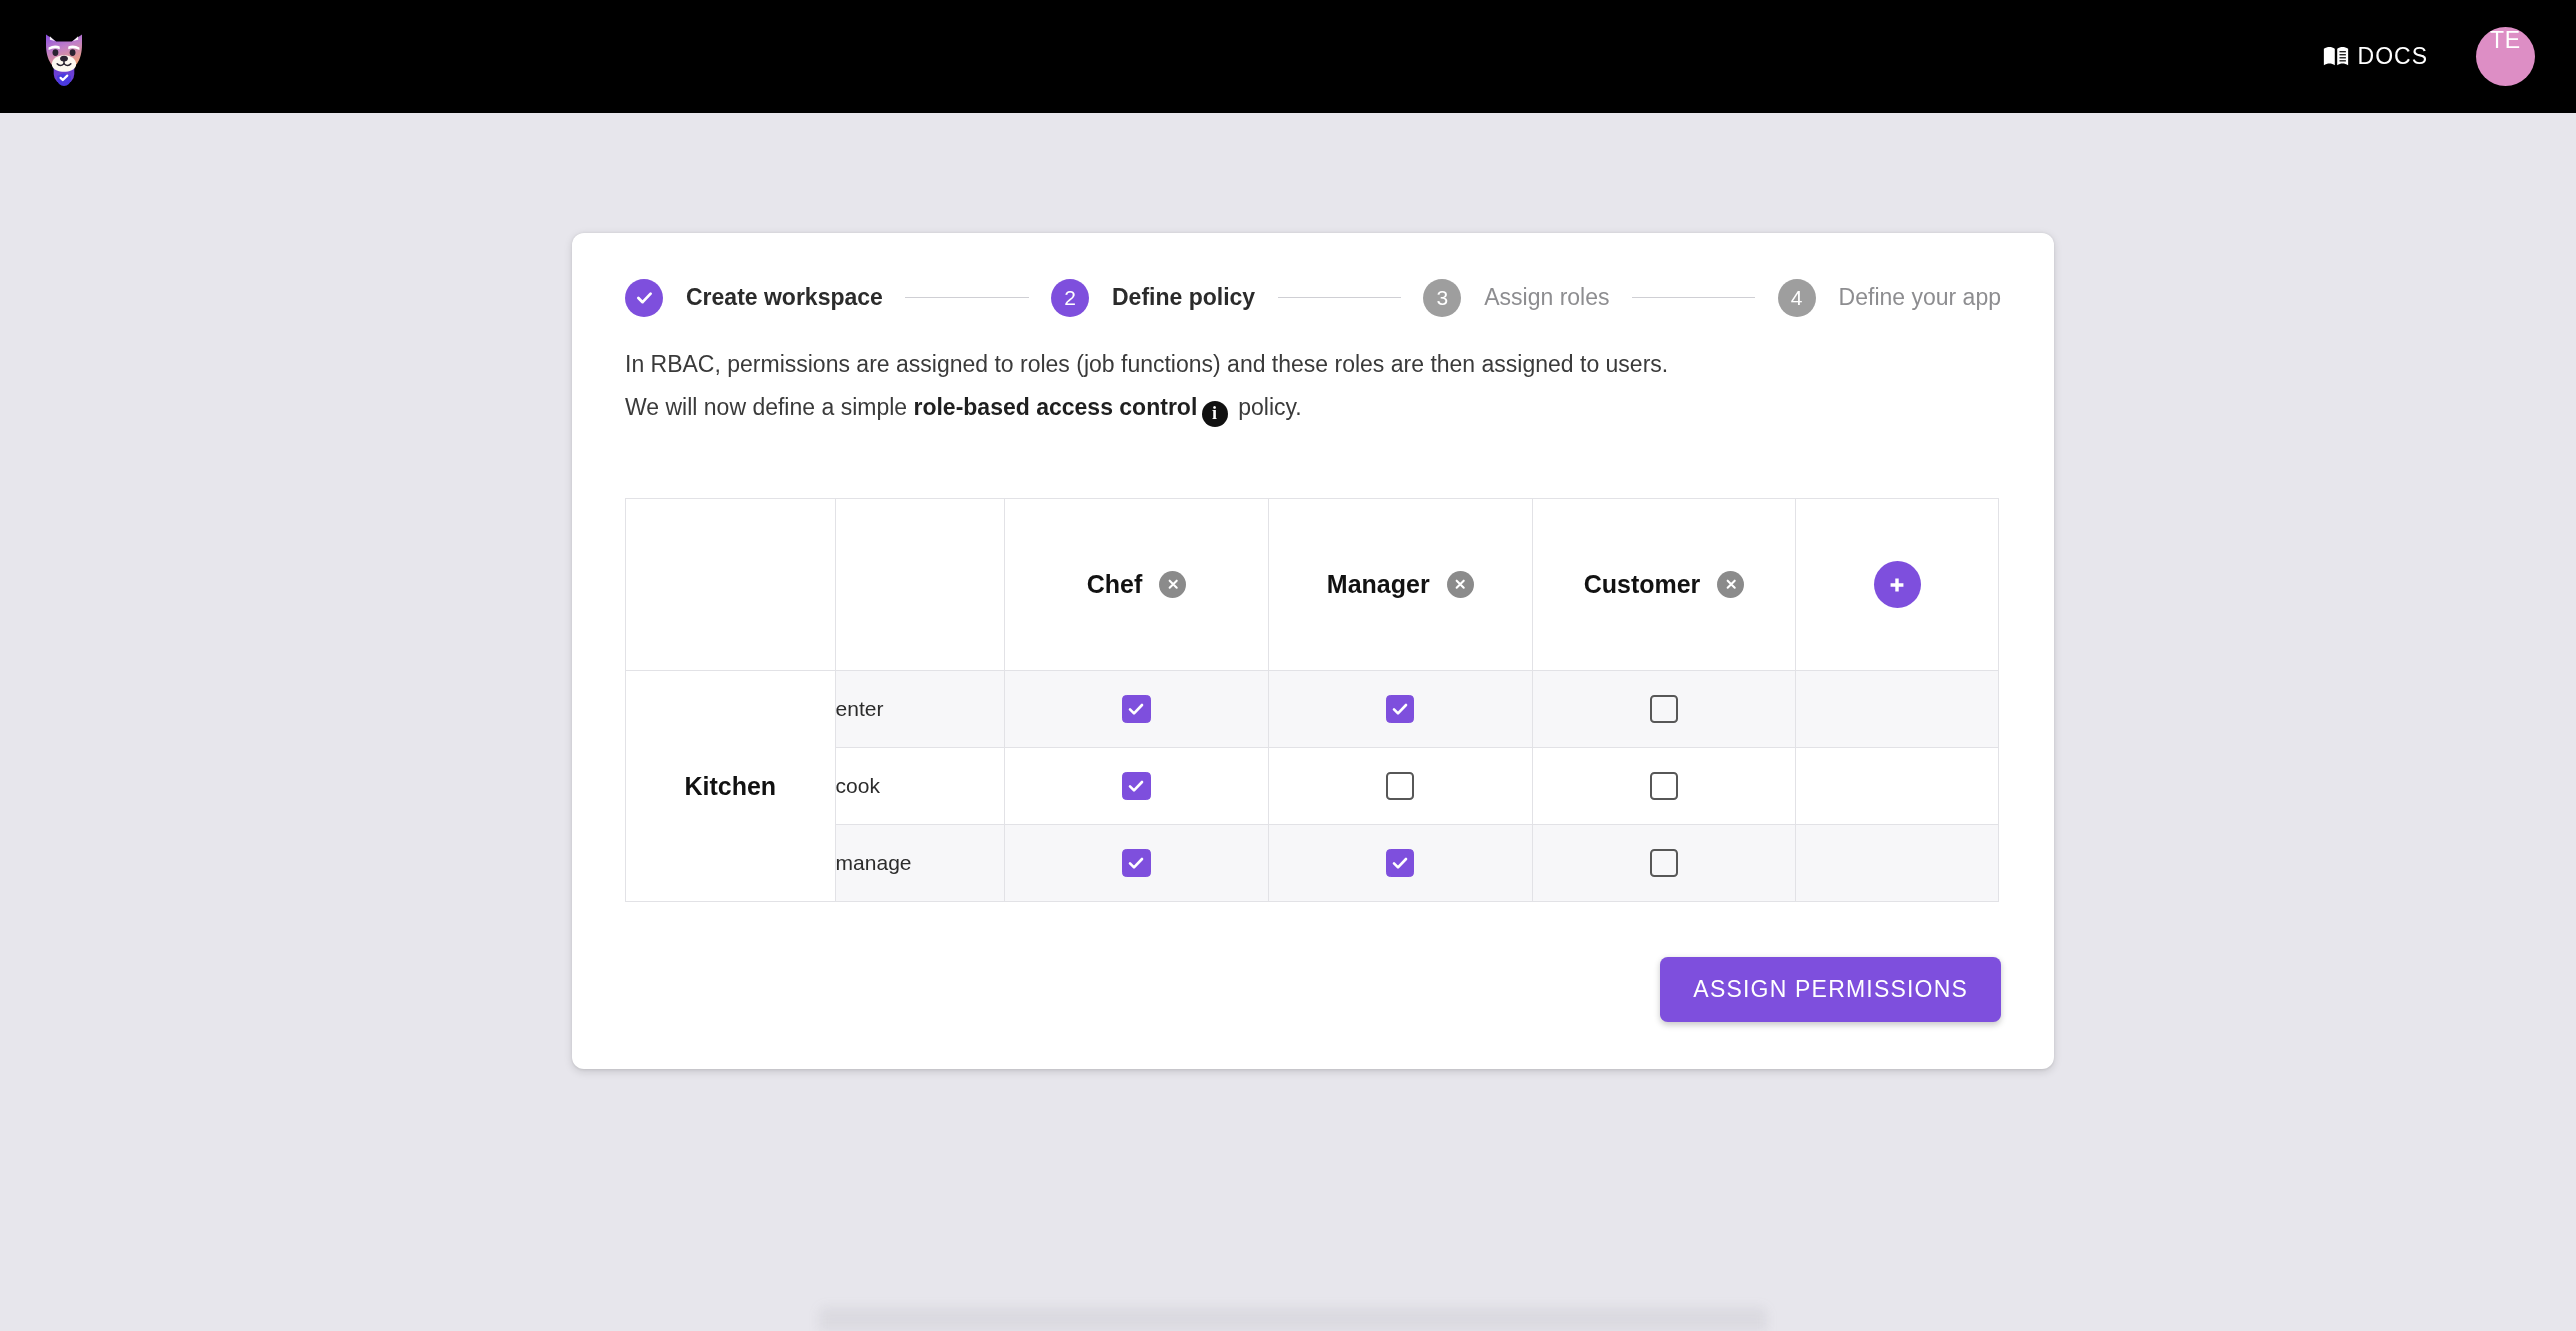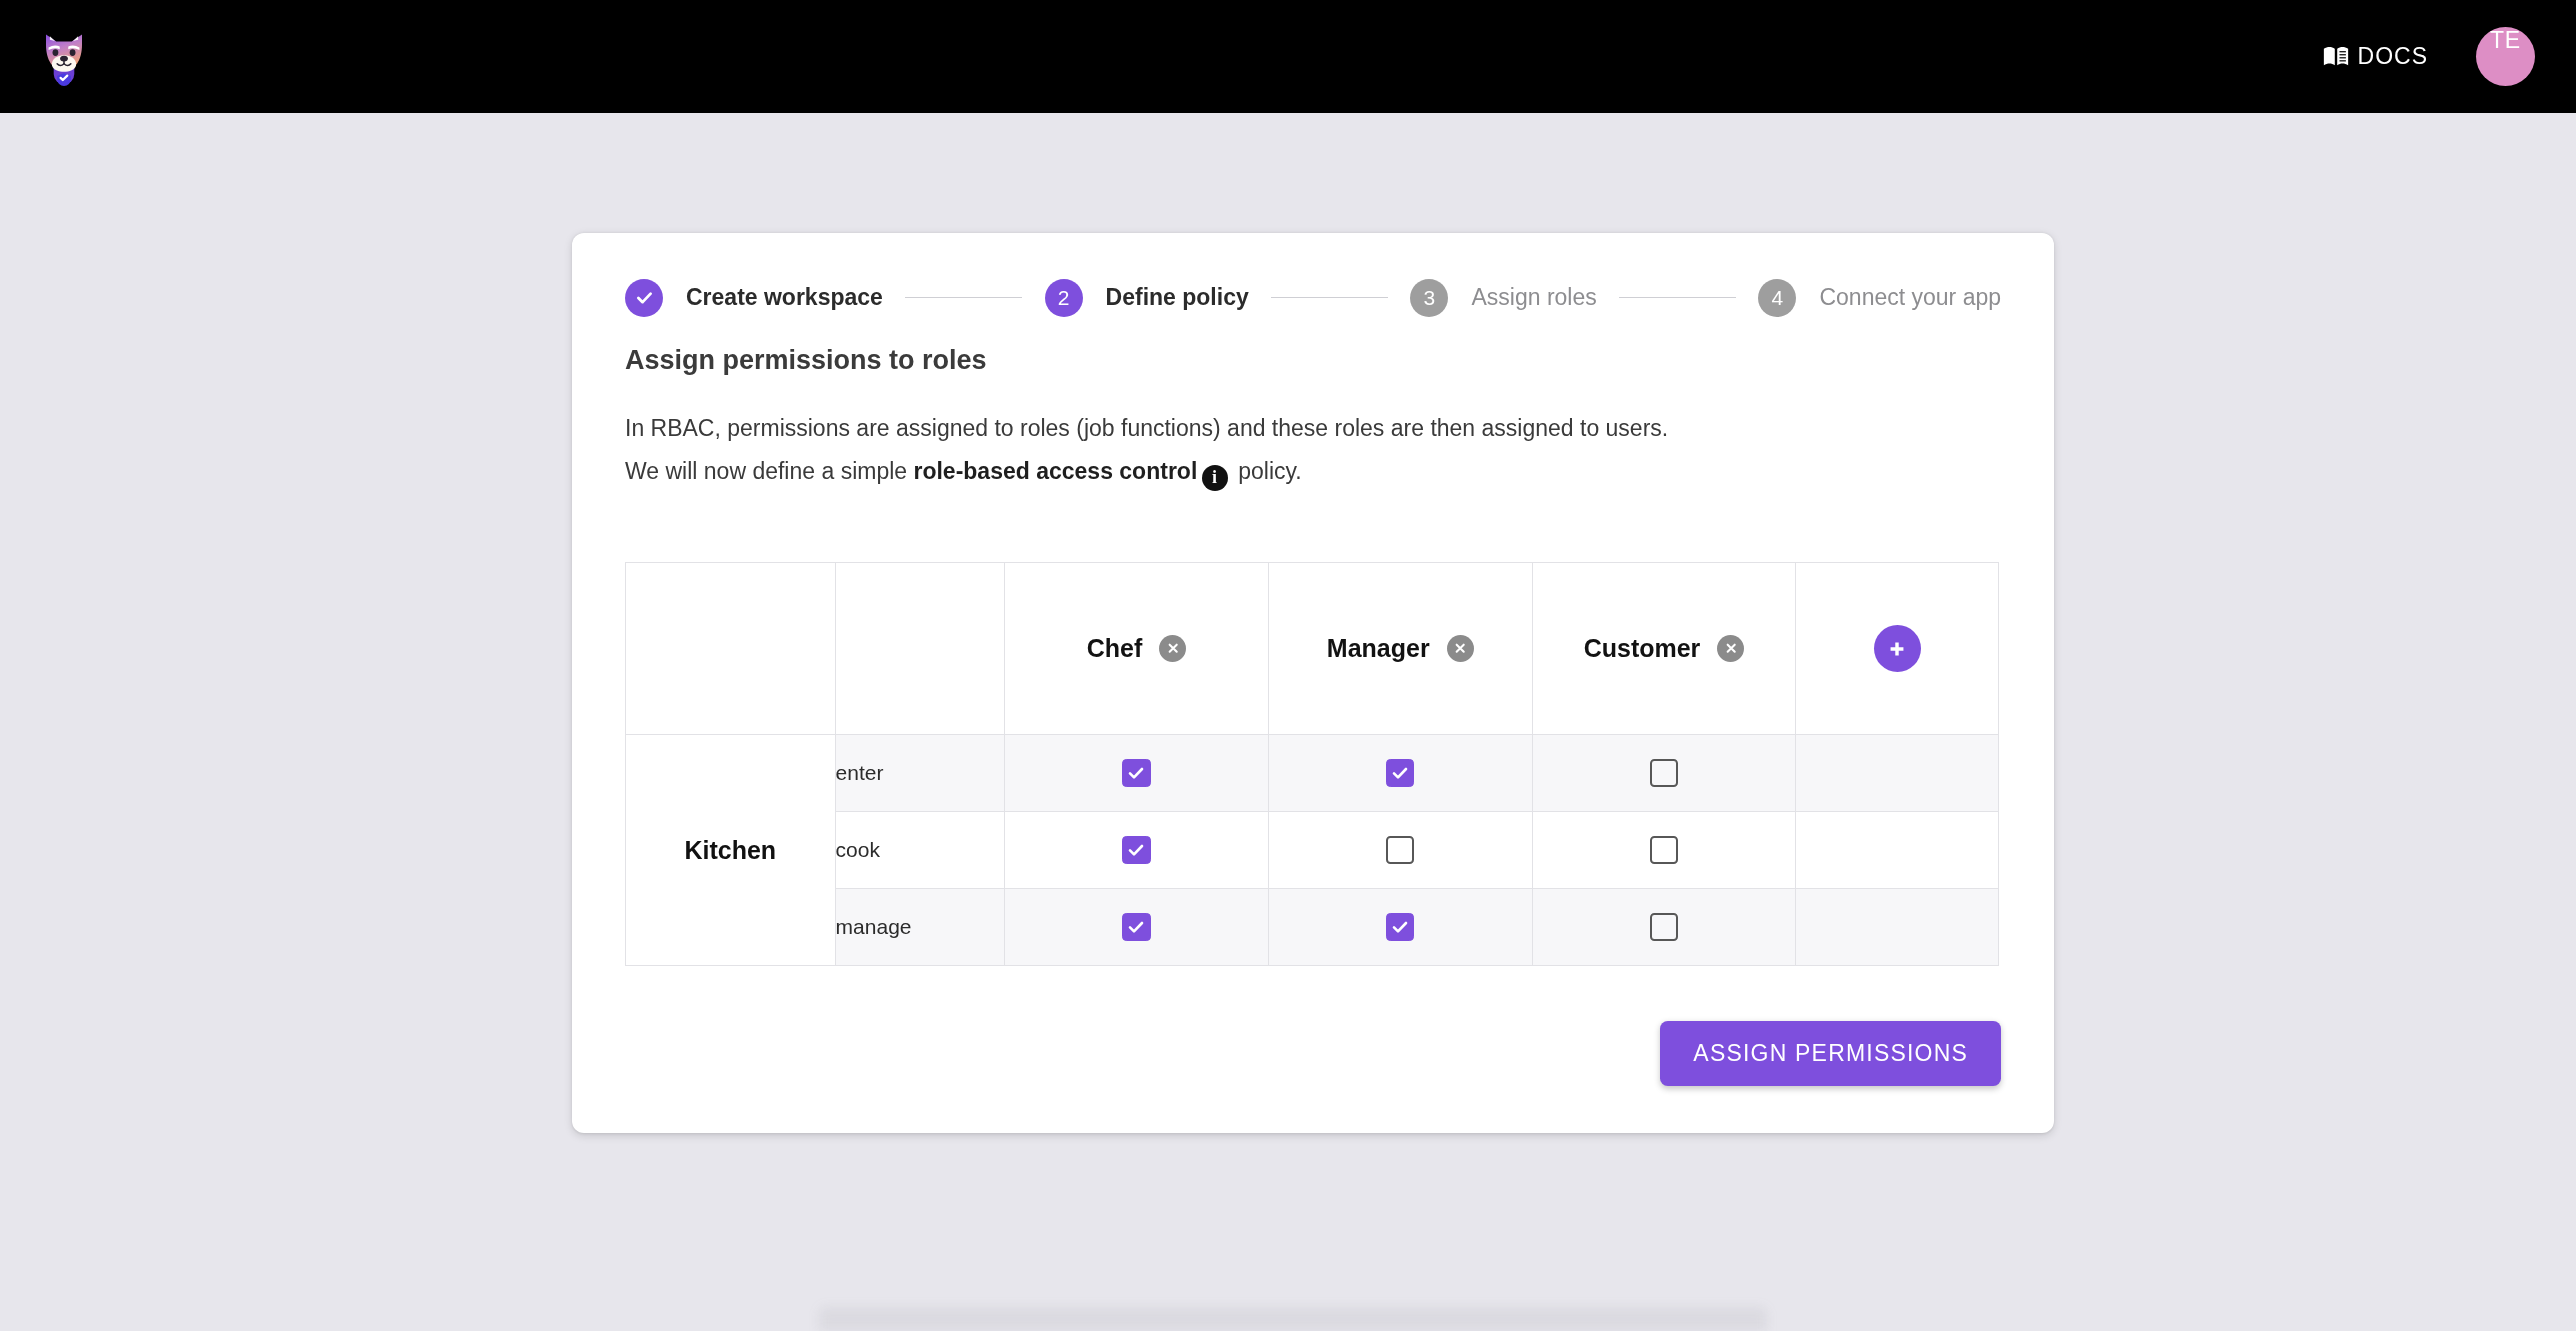--- a/index.html
+++ b/index.html
@@ -350,7 +350,7 @@
       <div class="step-dot todo">
         <span>4</span>
       </div>
-      <span class="step-label muted">Connect your app</span>
+      <span class="step-label muted">Define your app</span>
     </div>
   </div>
 

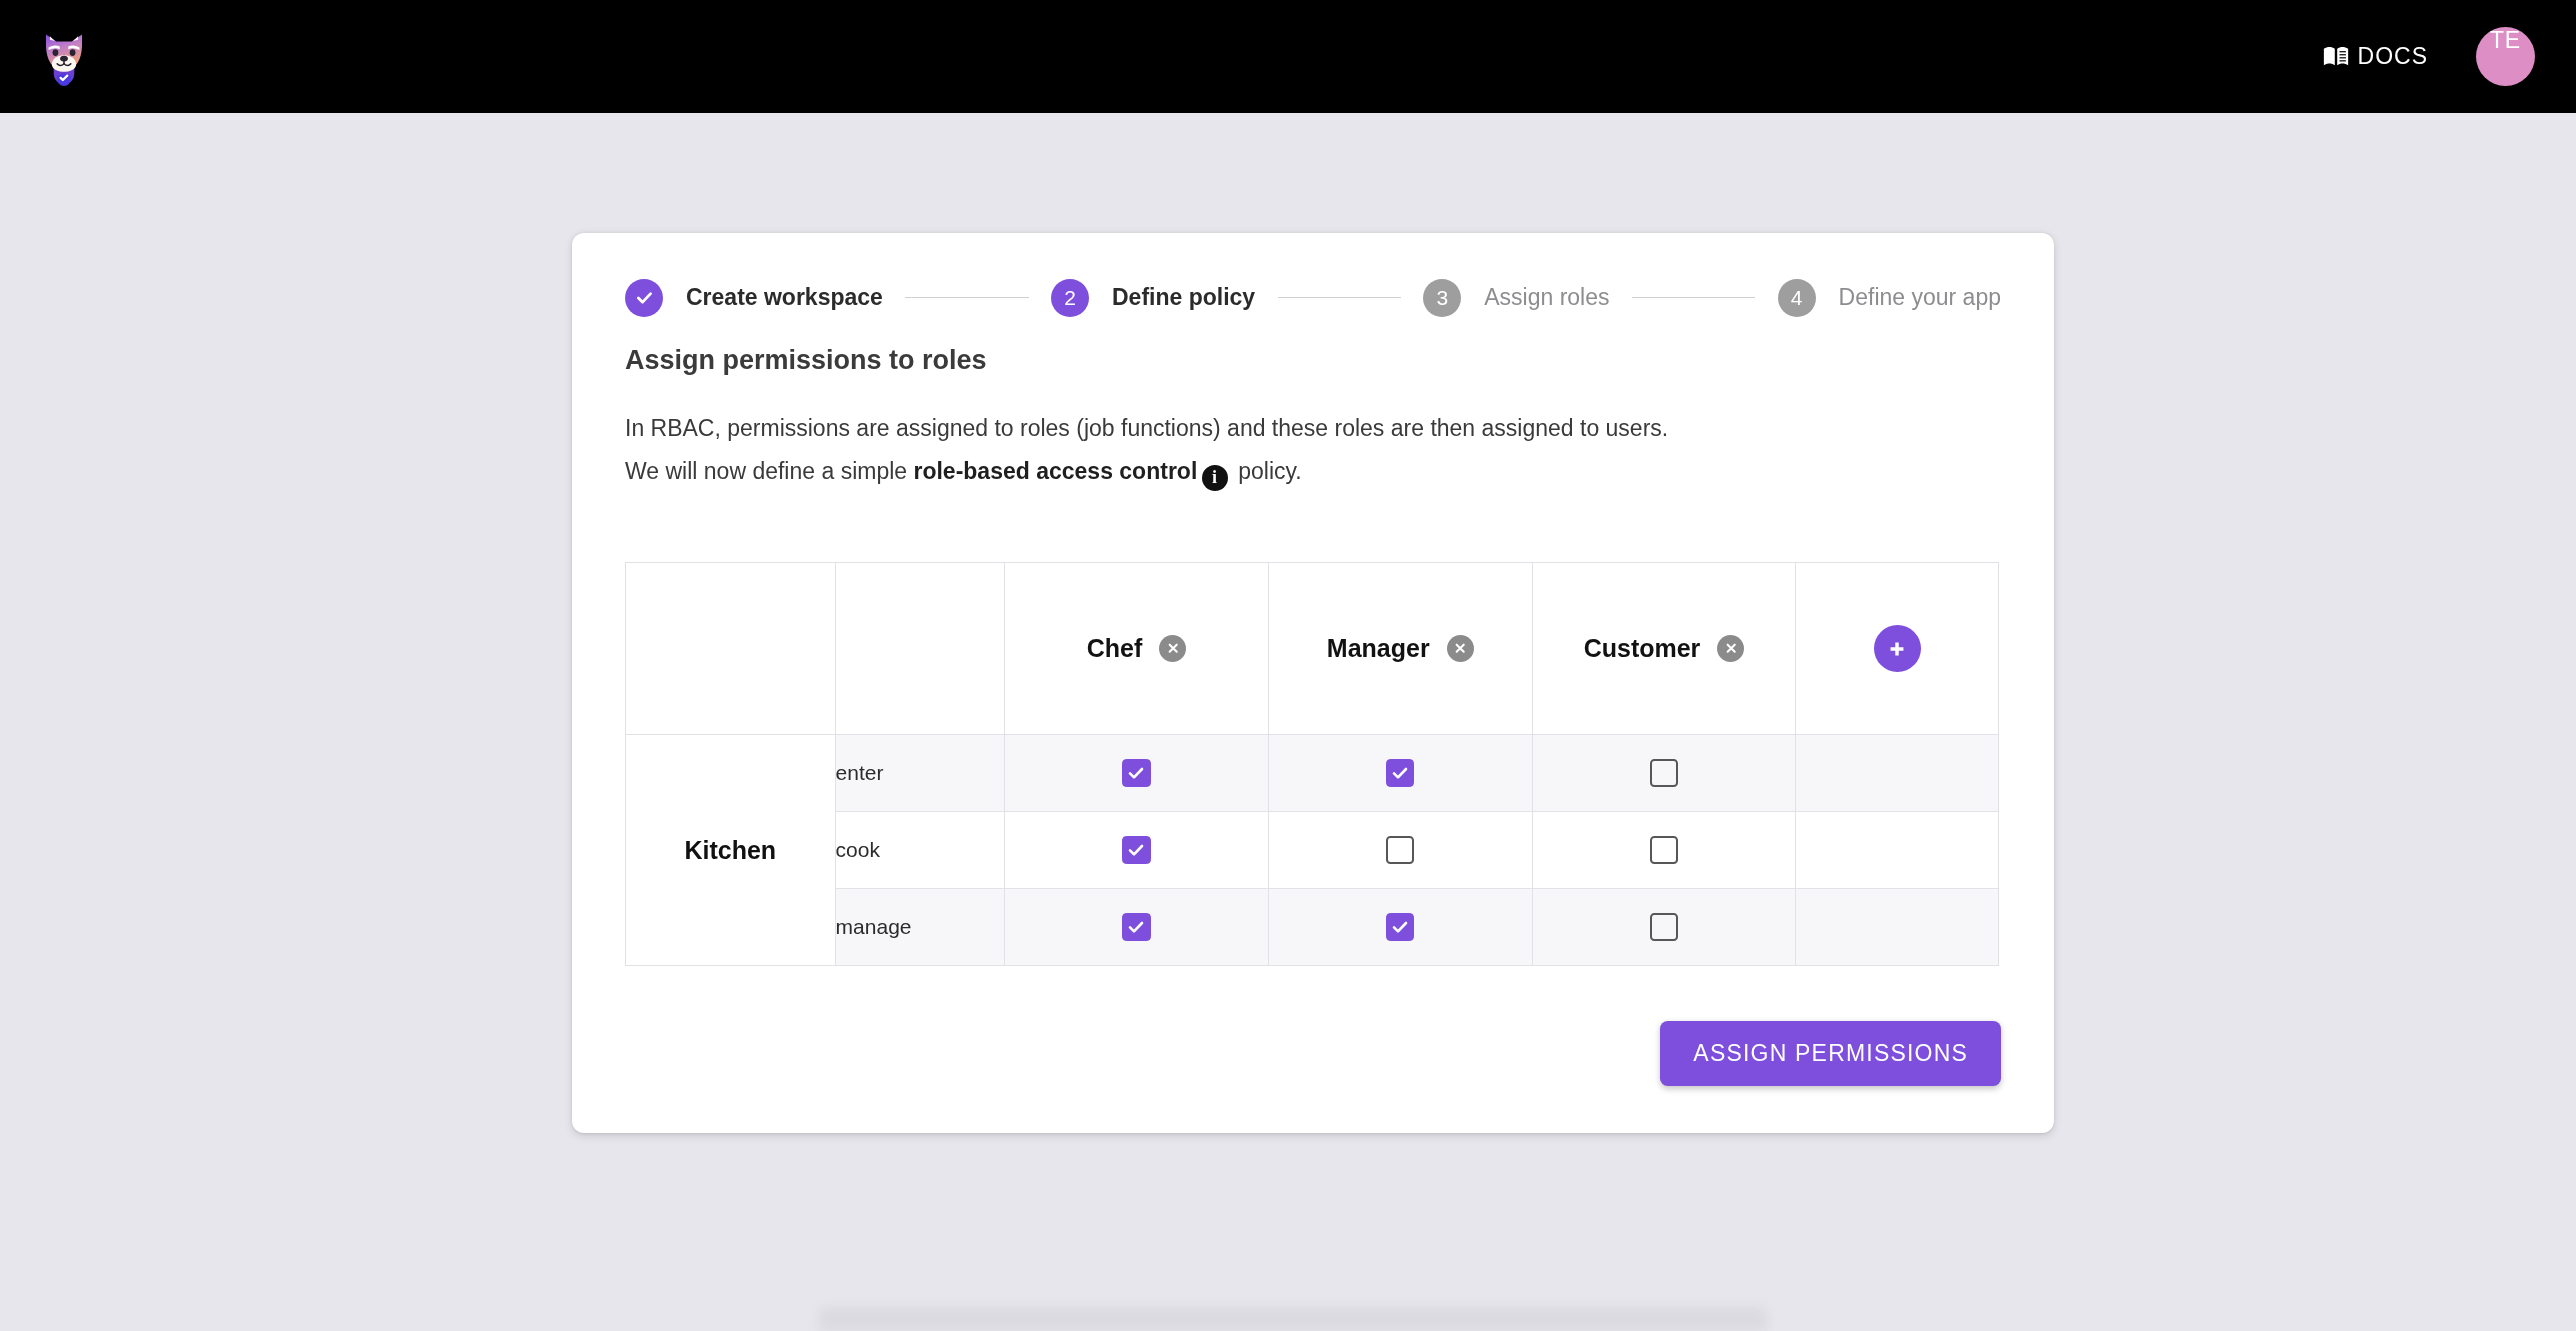--- a/index.html
+++ b/index.html
@@ -354,7 +354,6 @@
     </div>
   </div>
 
-  <div class="page-title">Assign permissions to roles</div>
 
   <div class="copy">In RBAC, permissions are assigned to roles (job functions) and these roles are then assigned to users.</div>
 

